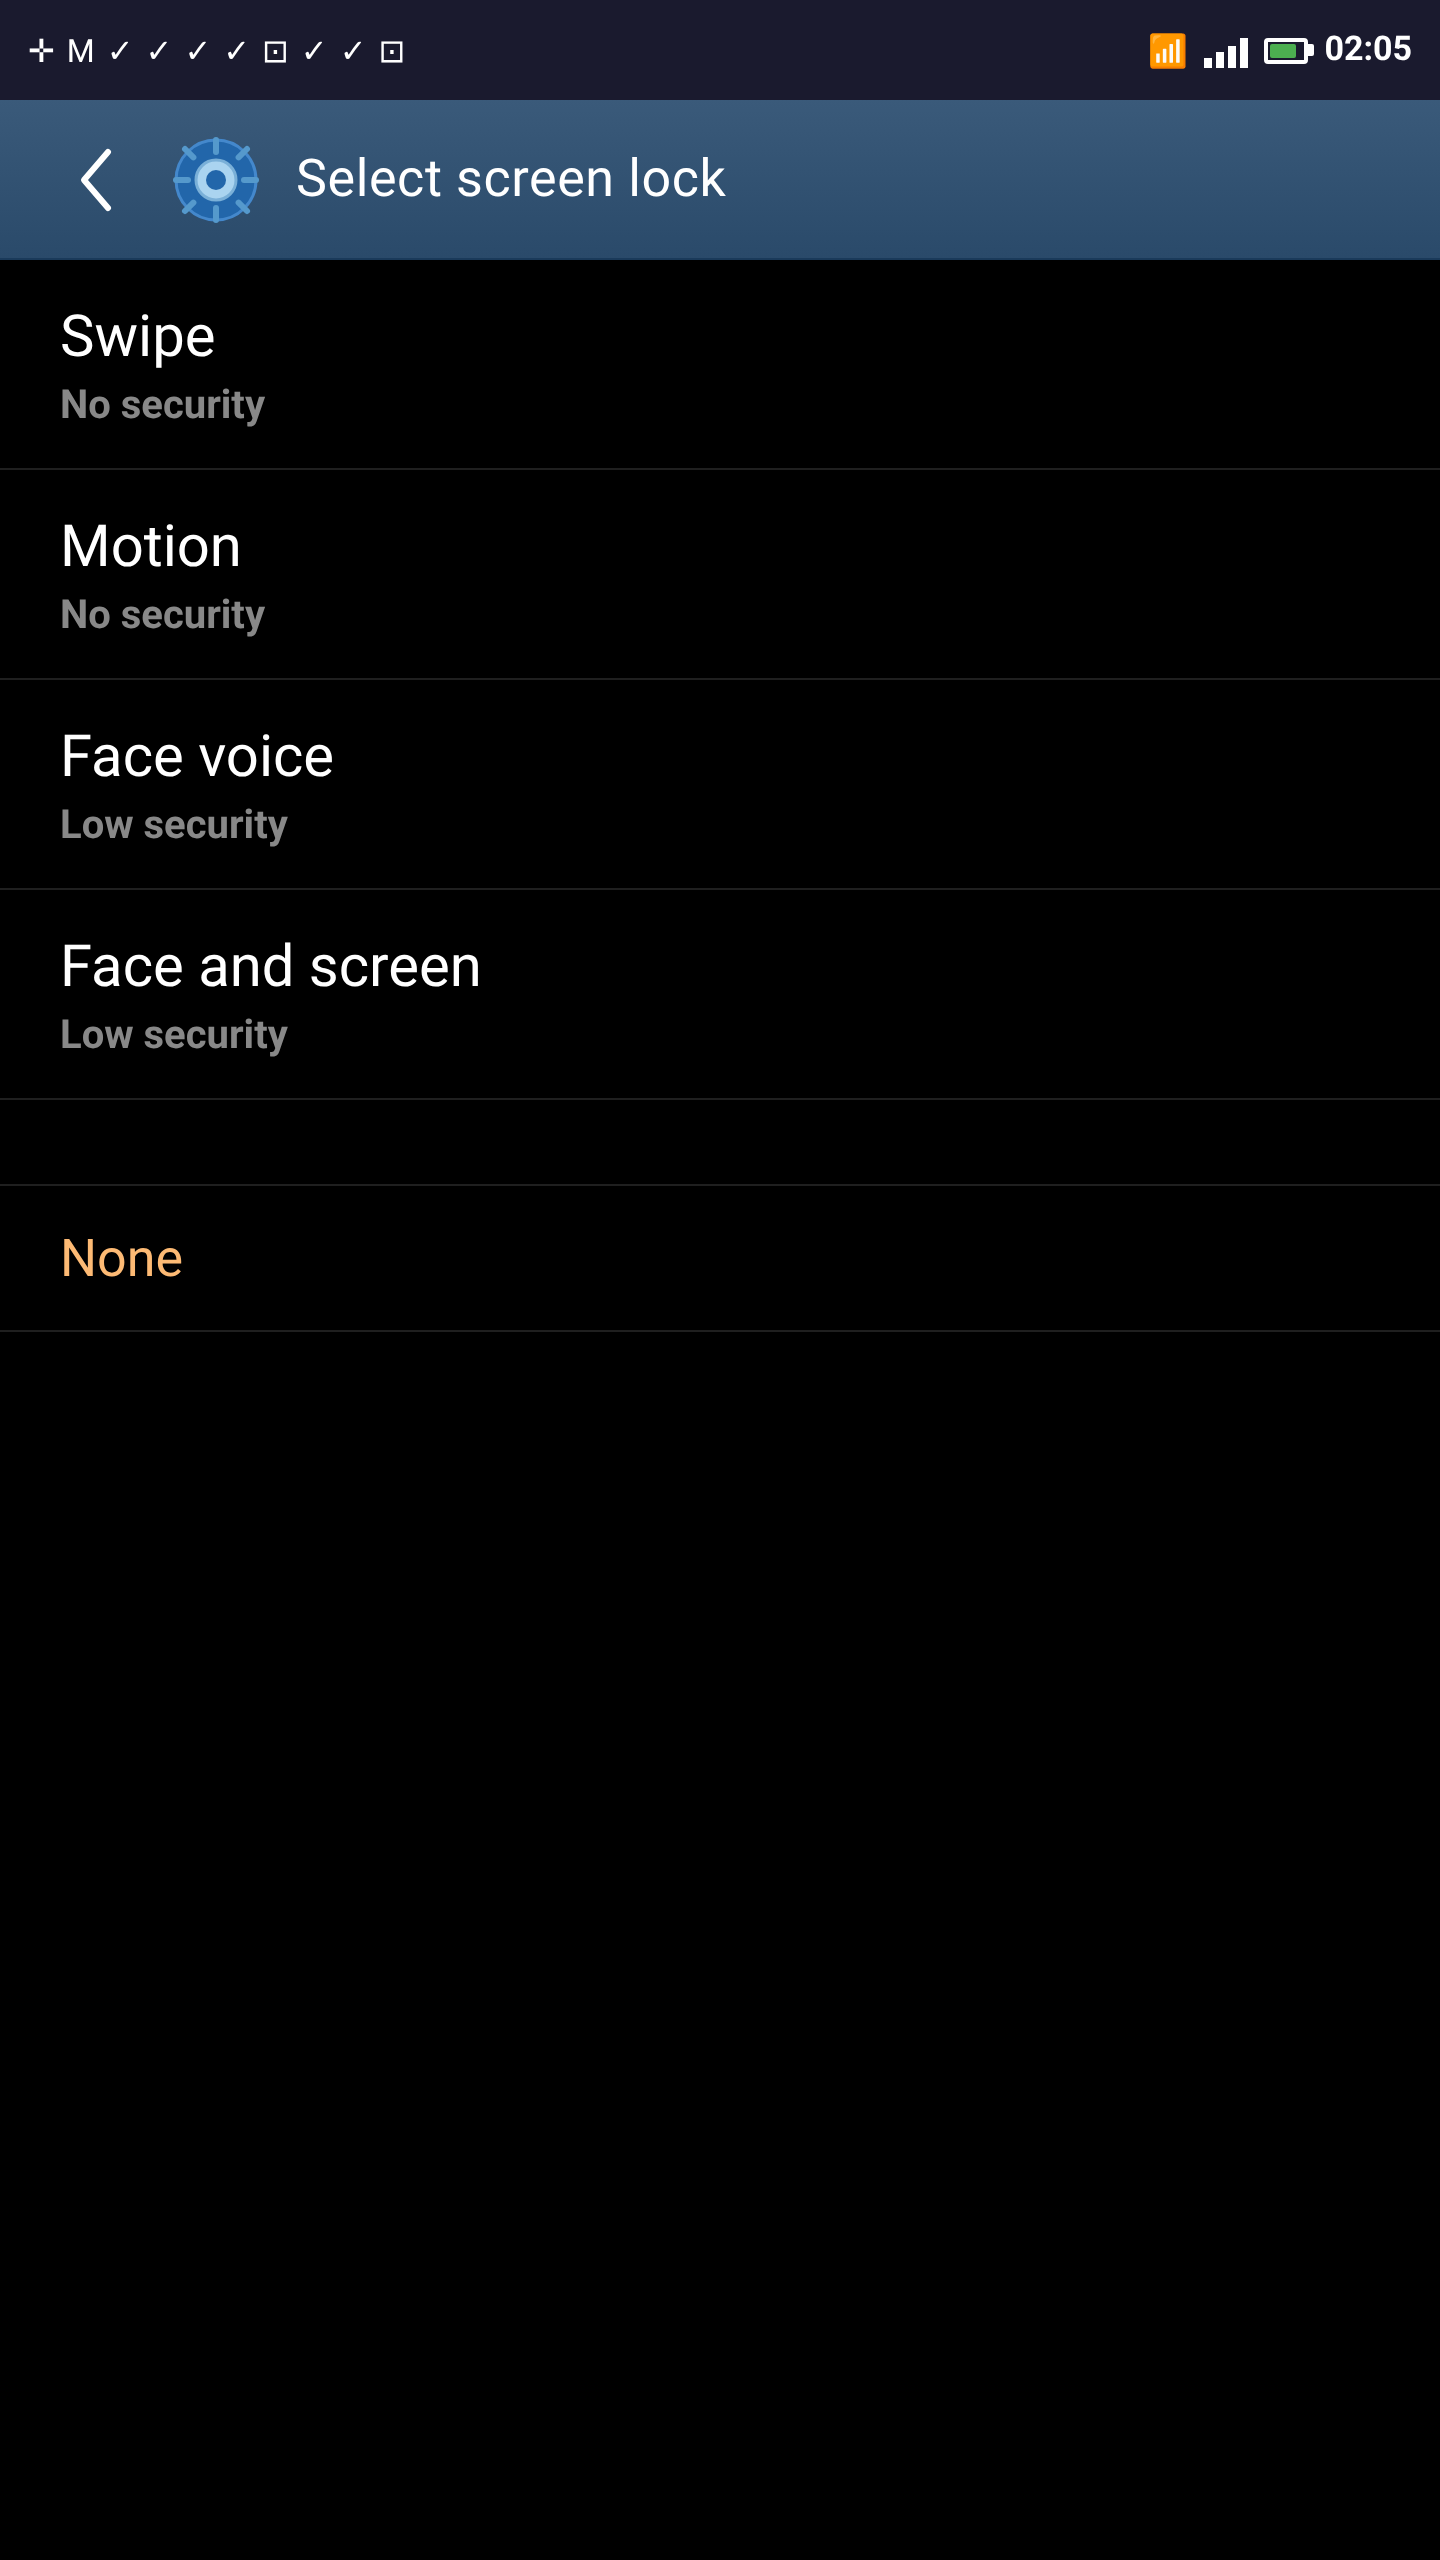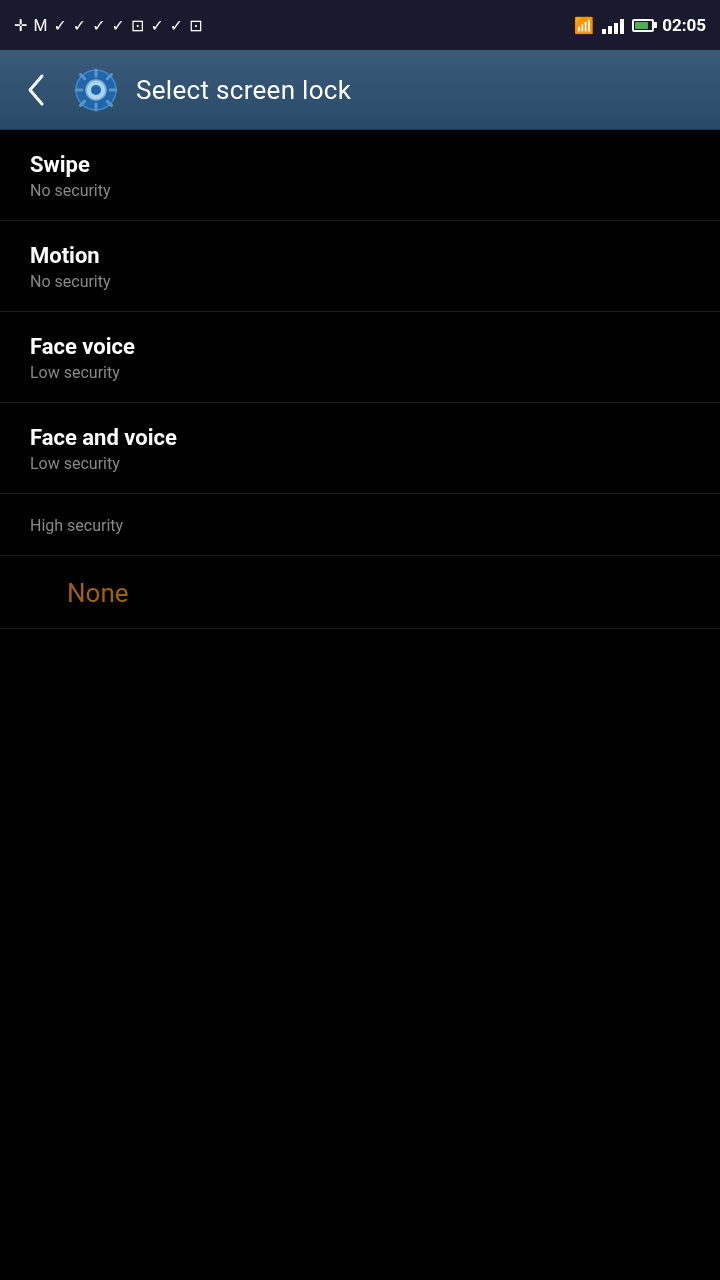--- a/index.html
+++ b/index.html
@@ -94,7 +94,7 @@
       background: linear-gradient(180deg, #3a5a7a 0%, #2a4a6a 100%);
       display: flex;
       align-items: center;
-      padding: 0 16px;
+      padding: 0 28px;
       gap: 16px;
       border-bottom: 1px solid #1a3a5a;
     }

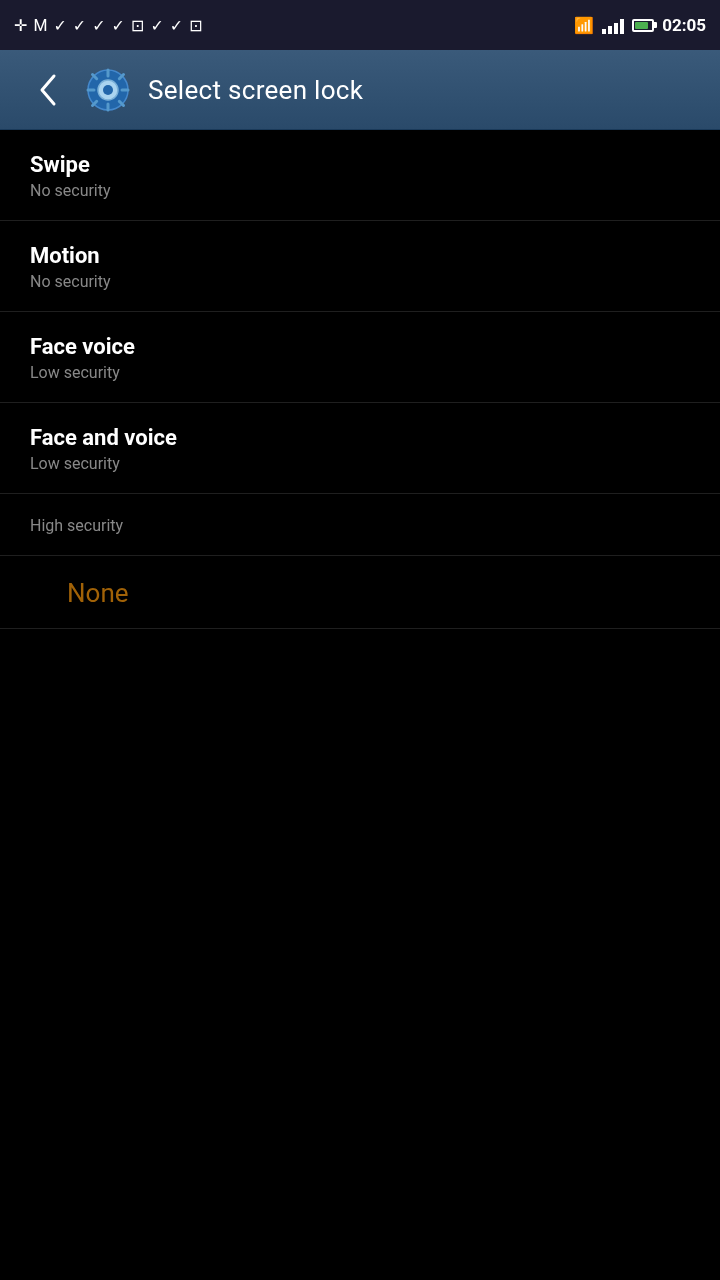--- a/index.html
+++ b/index.html
@@ -138,8 +138,8 @@
 
     .lock-option-title {
       color: #fff;
-      font-size: 22px;
-      font-weight: 700;
+      font-size: 29px;
+      font-weight: 400;
       margin-bottom: 4px;
     }
 

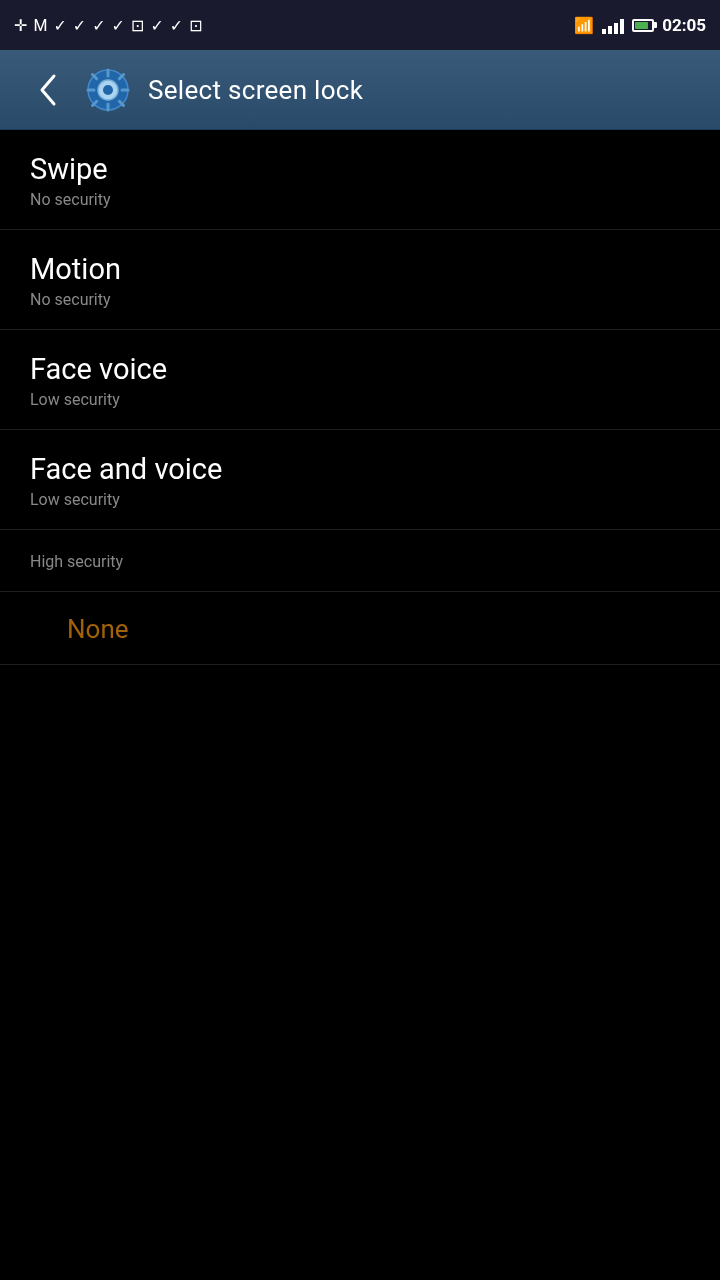--- a/index.html
+++ b/index.html
@@ -145,8 +145,8 @@
 
     .lock-option-subtitle {
       color: #888;
-      font-size: 16px;
-      font-weight: 400;
+      font-size: 20px;
+      font-weight: 700;
     }
 
     .lock-option-title-only {

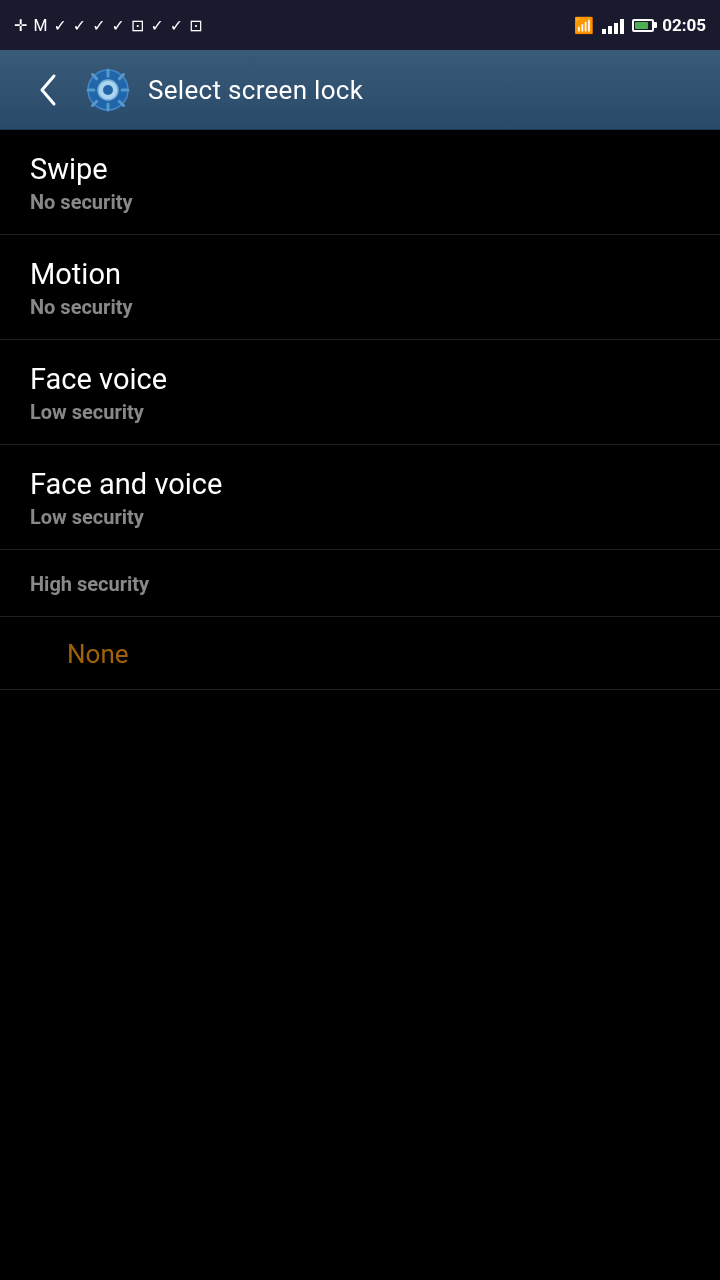--- a/index.html
+++ b/index.html
@@ -231,7 +231,7 @@
       <div class="lock-option-subtitle">Low security</div>
     </div>
     <div class="lock-option">
-      <div class="lock-option-title">Face and voice</div>
+      <div class="lock-option-title">Face and screen</div>
       <div class="lock-option-subtitle">Low security</div>
     </div>
     <div class="lock-option">

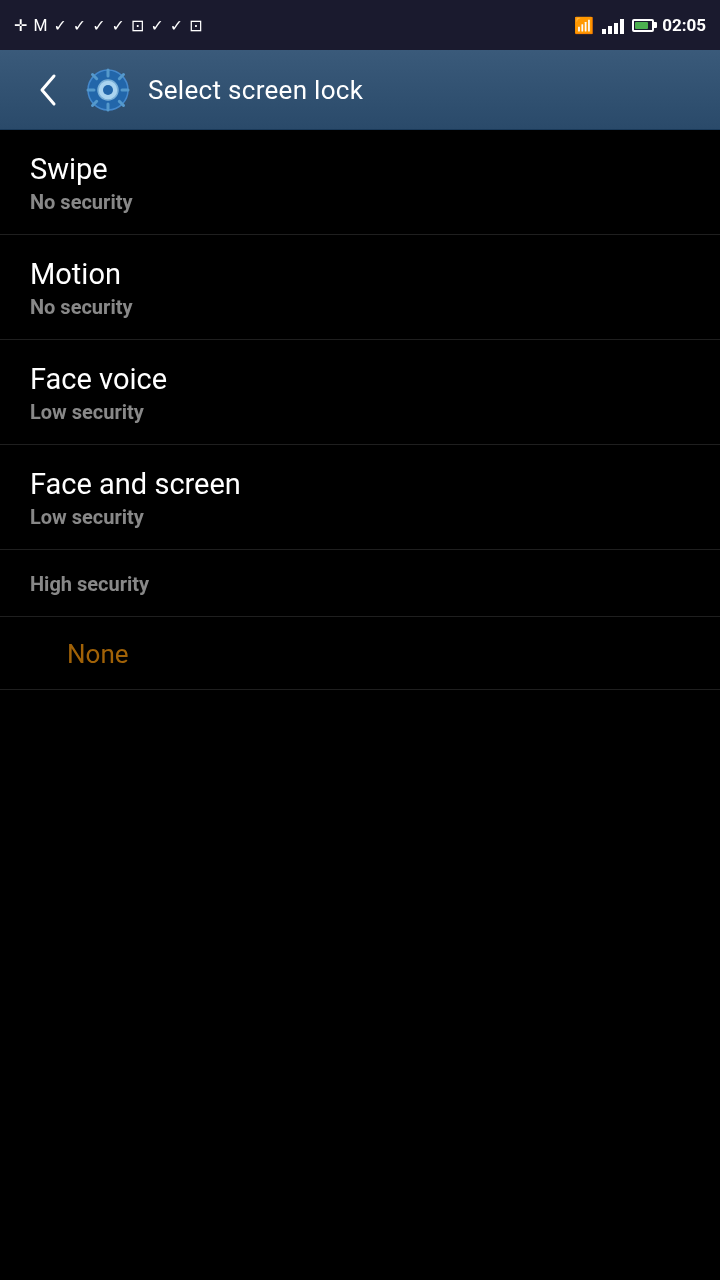--- a/index.html
+++ b/index.html
@@ -235,7 +235,6 @@
       <div class="lock-option-subtitle">Low security</div>
     </div>
     <div class="lock-option">
-      <div class="lock-option-subtitle">High security</div>
     </div>
     <div class="lock-option">
       <div class="lock-option-title-only">None</div>

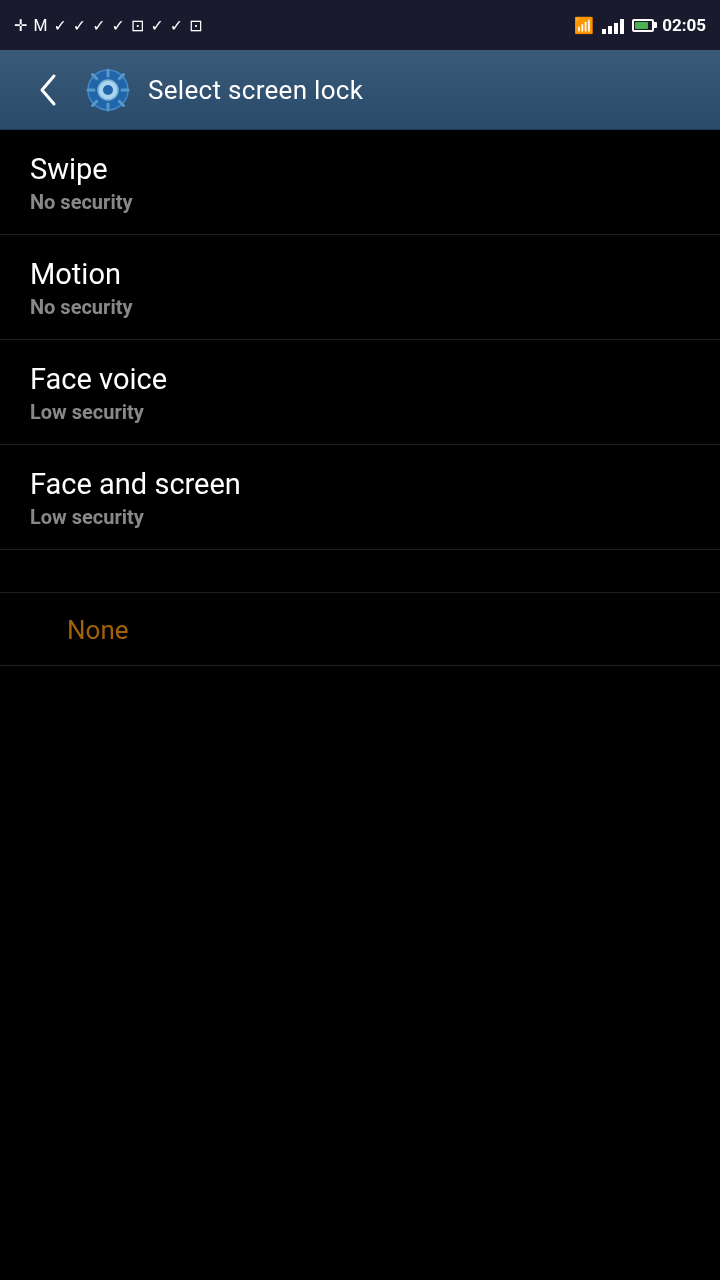--- a/index.html
+++ b/index.html
@@ -150,10 +150,9 @@
     }
 
     .lock-option-title-only {
-      color: #a16207;
+      color: #fdba74;
       font-size: 26px;
       font-weight: 400;
-      margin-left: 37px;
     }
   </style>
 </head>

